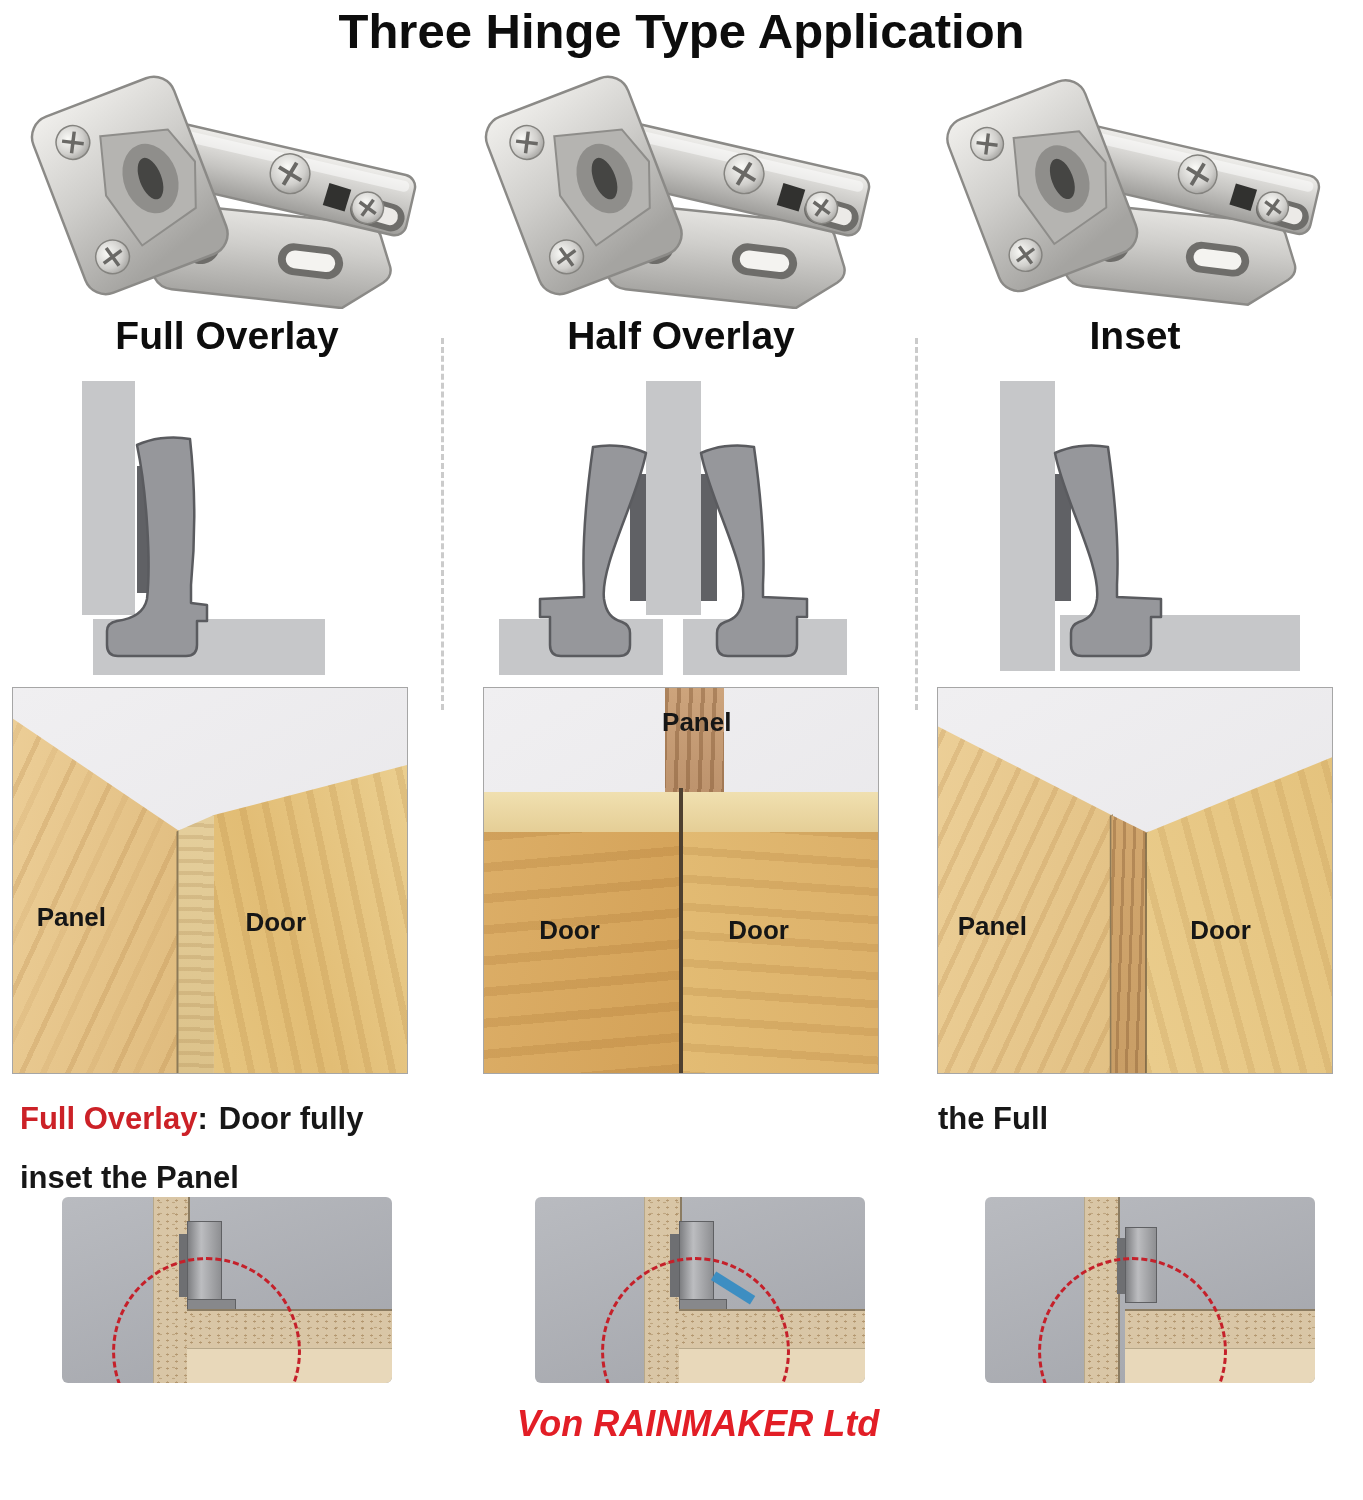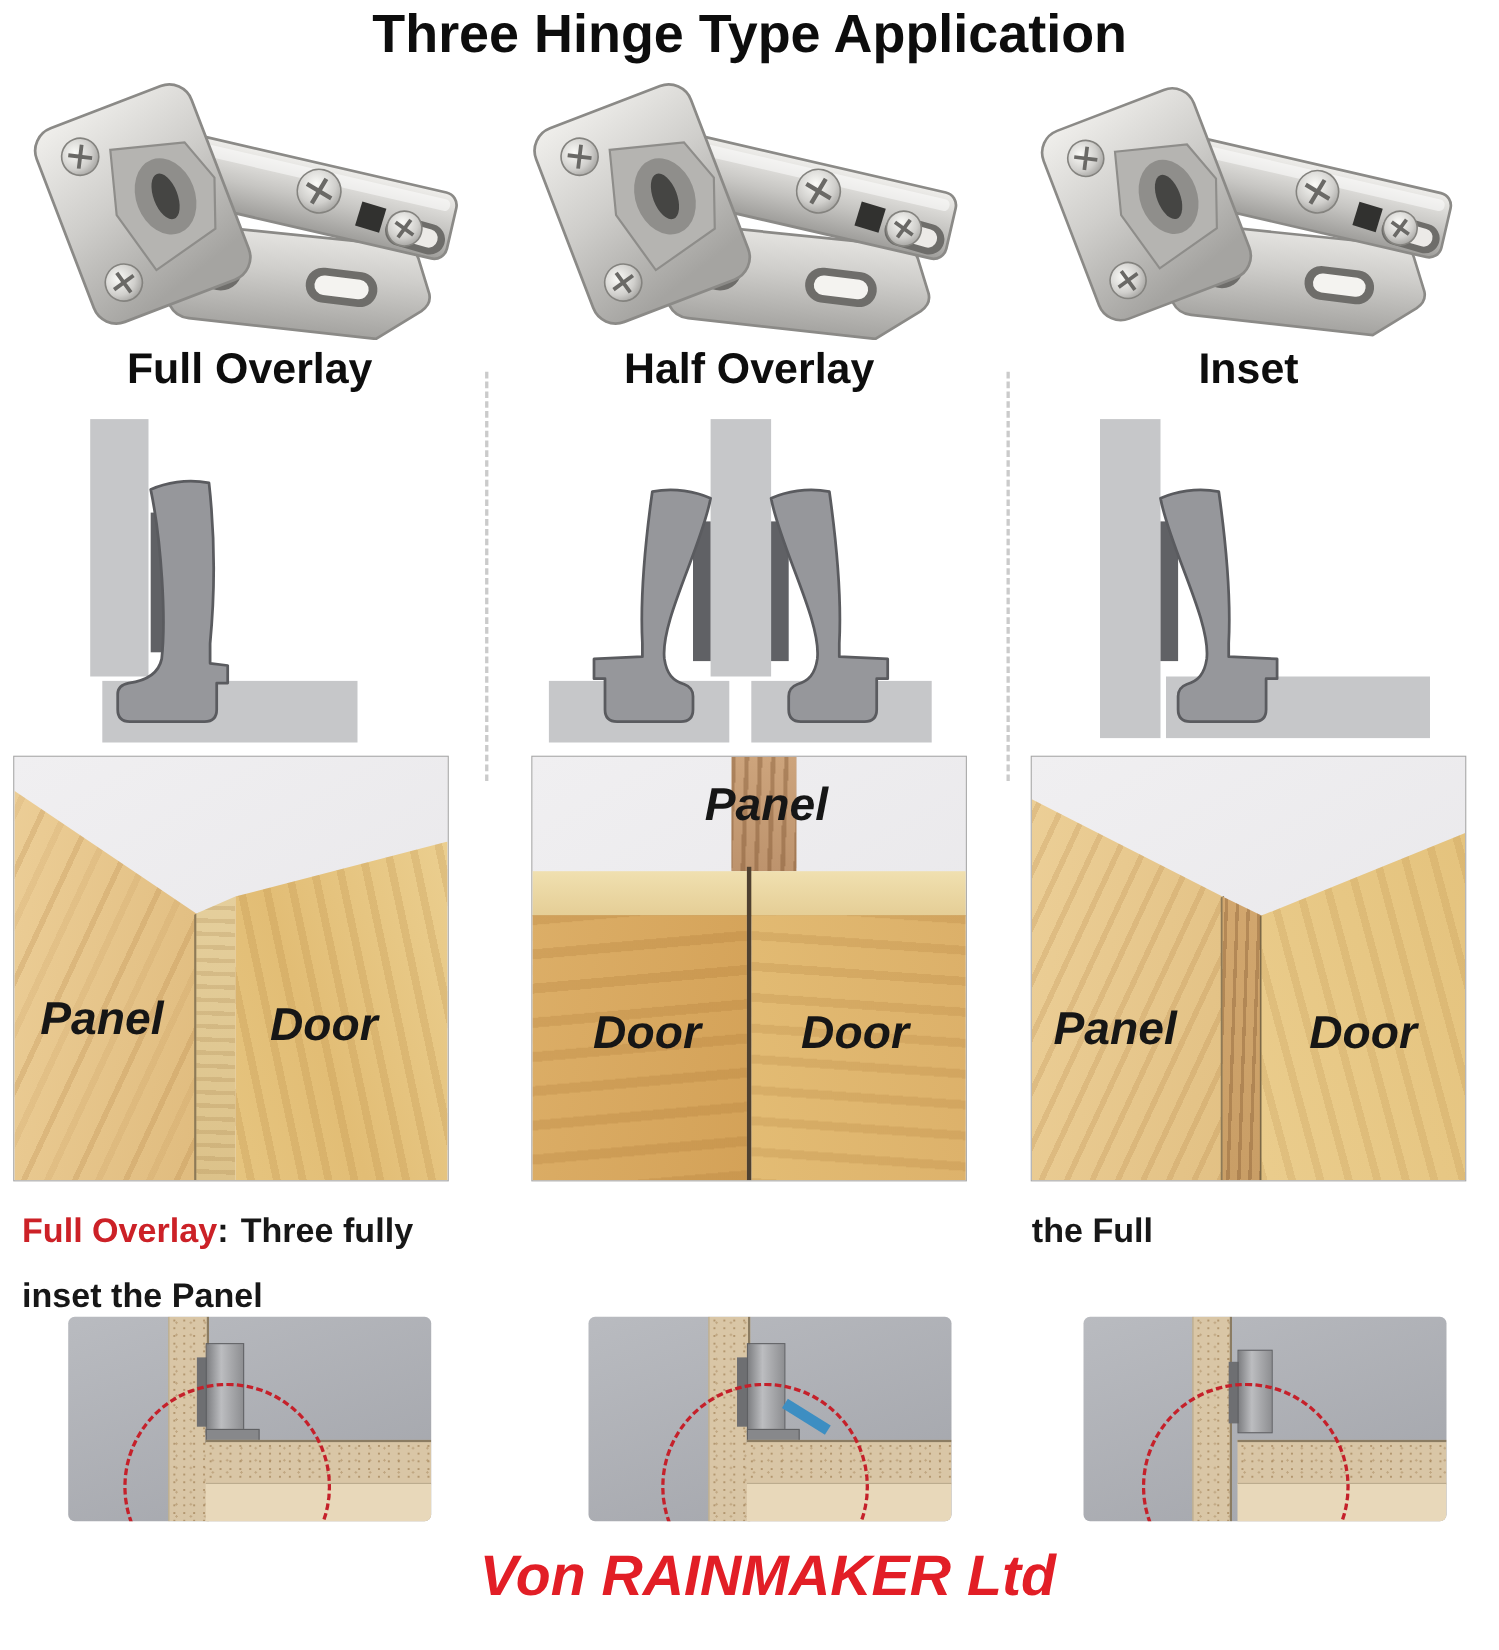--- a/index.html
+++ b/index.html
@@ -23,7 +23,7 @@
   .wood-photo{width:394px;height:385px;border:1px solid #a6a6a6;position:relative;overflow:hidden;
               background:linear-gradient(150deg,#f0eff1,#e6e5e8);}
   .layer{position:absolute;inset:0;}
-  .wood-label{position:absolute;font-size:42px;font-weight:700;color:#161616;white-space:nowrap;font-style:italic;}
+  .wood-label{position:absolute;font-size:26px;font-weight:700;color:#161616;white-space:nowrap;}
 
   .w1-left{clip-path:polygon(0 8%,42% 37%,42% 100%,0 100%);
     background:repeating-linear-gradient(115deg,rgba(171,118,55,.20) 0 5px,rgba(0,0,0,0) 5px 19px,rgba(171,118,55,.10) 19px 25px,rgba(0,0,0,0) 25px 42px),

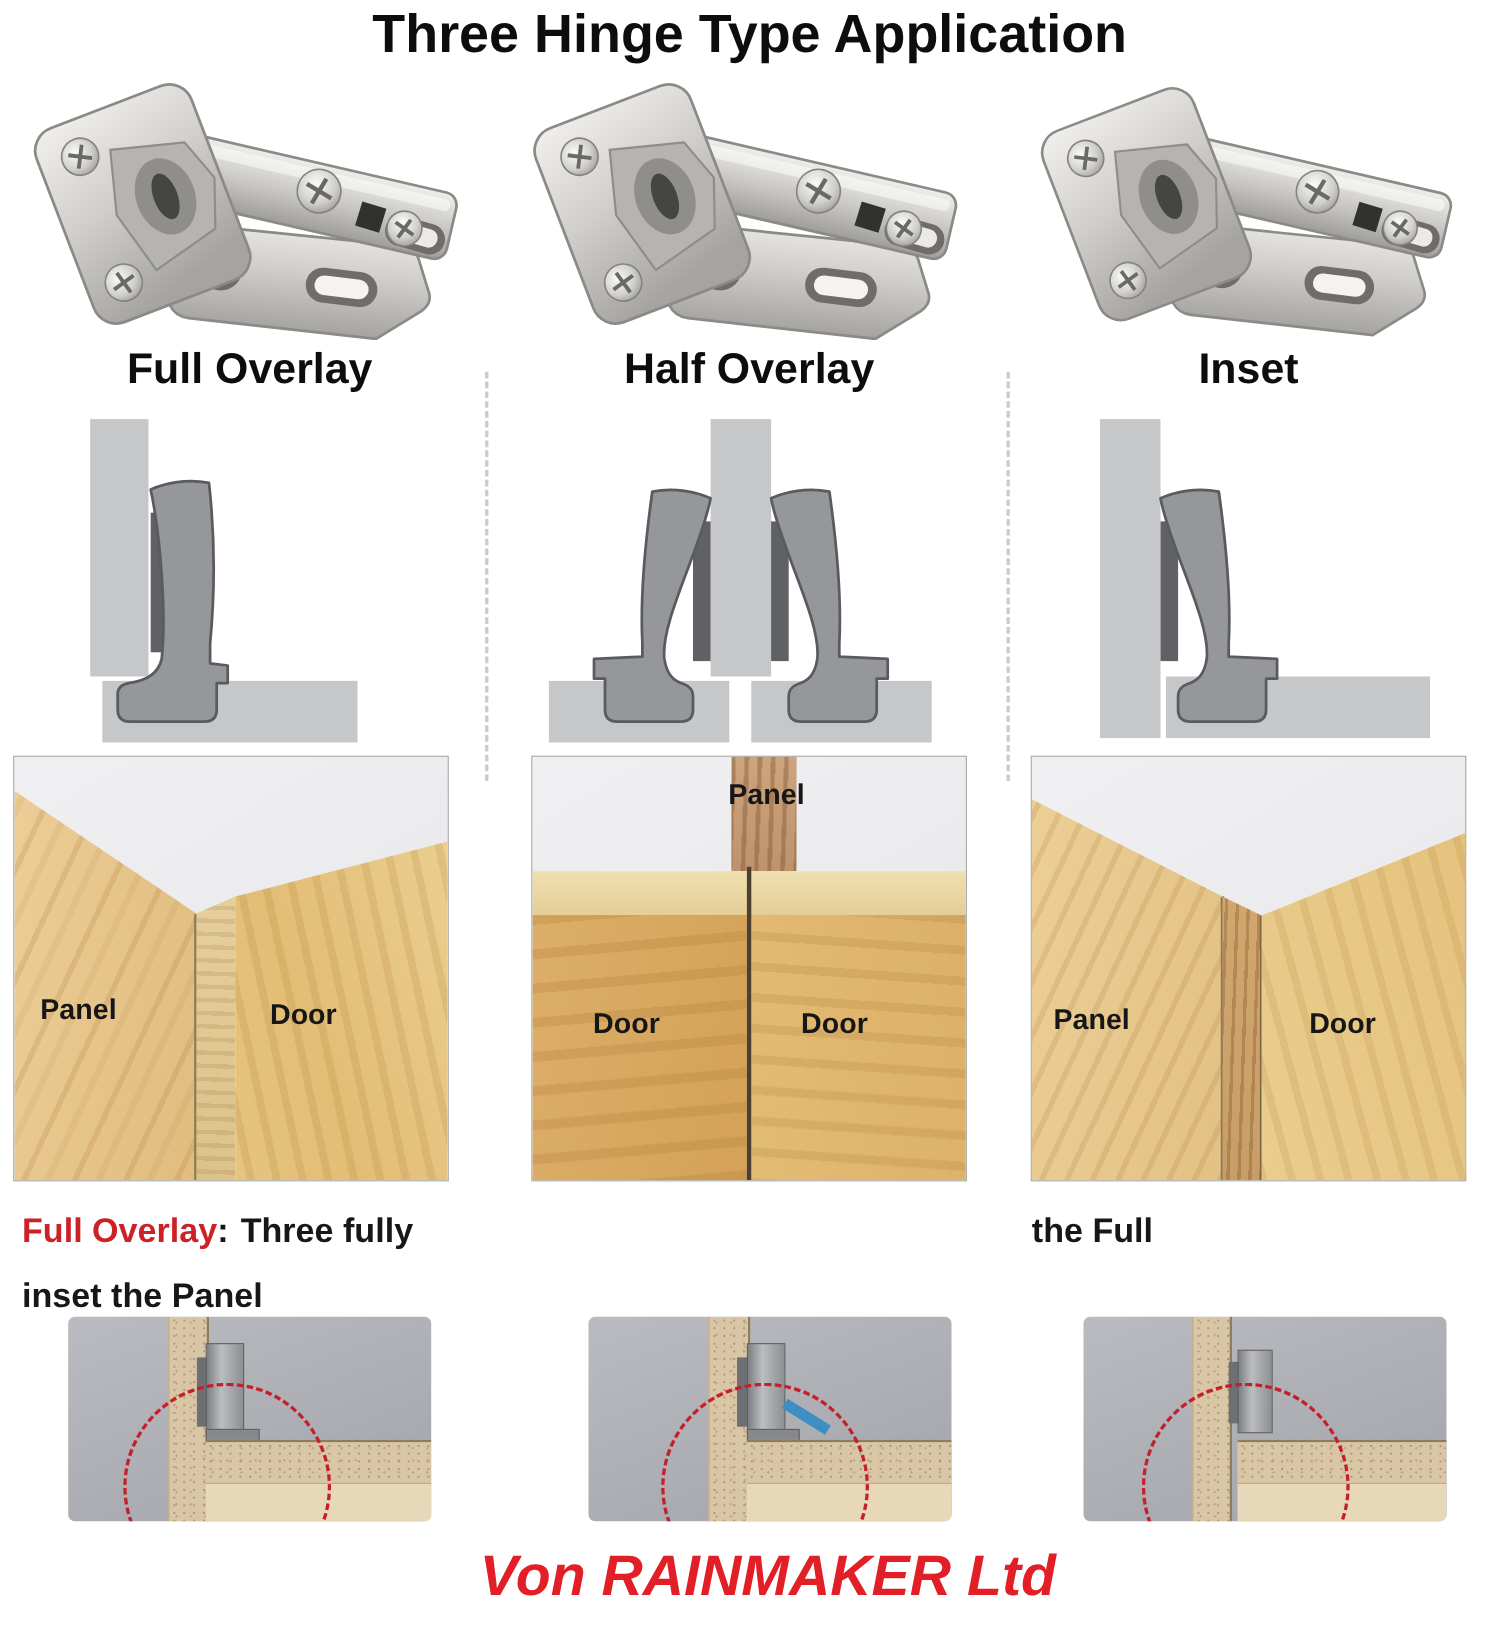--- a/index.html
+++ b/index.html
@@ -273,7 +273,7 @@
   <div class="row caption-row">
     <div class="col">
       <div class="caption">
-        <div><span class="cap-term">Full Overlay</span><span class="cap-colon">:</span><span class="cap-rest">Three fully</span></div>
+        <div><span class="cap-term">Full Overlay</span><span class="cap-colon">:</span><span class="cap-rest">Door fully</span></div>
         <div>inset the Panel</div>
       </div>
     </div>

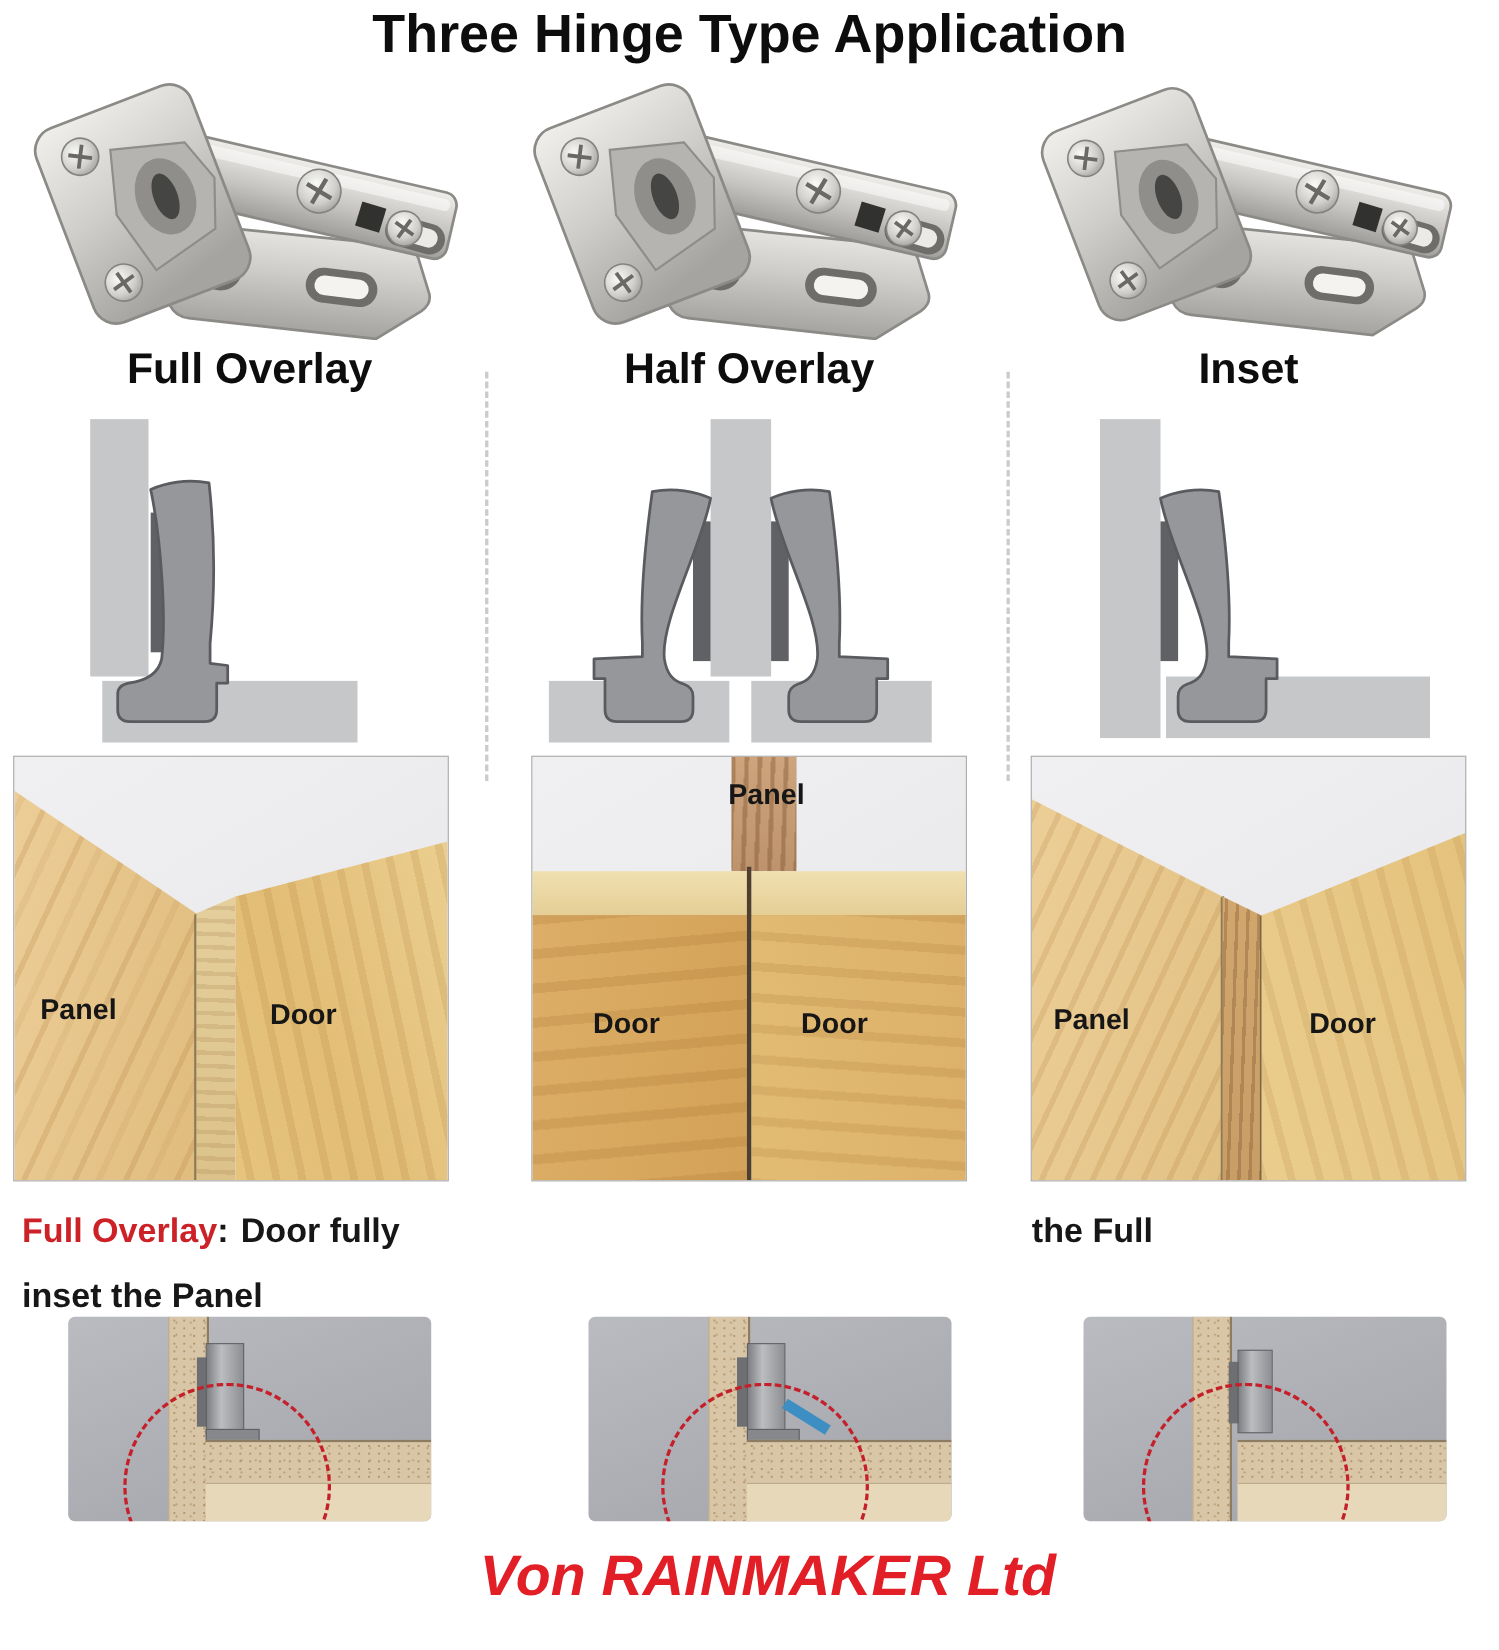--- a/index.html
+++ b/index.html
@@ -88,7 +88,7 @@
   .bh-blue{position:absolute;background:#3d8ec2;transform:rotate(32deg);}
   .bcircle{position:absolute;width:55.5%;aspect-ratio:1/1;border:3px dashed #c5202a;border-radius:50%;}
 
-  .footer{margin-top:14px;text-align:center;font-size:52px;font-weight:700;font-style:italic;color:#e21e26;margin-left:33px;}
+  .footer{margin-top:14px;text-align:center;font-size:36px;font-weight:700;font-style:italic;color:#e21e26;margin-left:33px;}
 </style>
 </head>
 <body>

